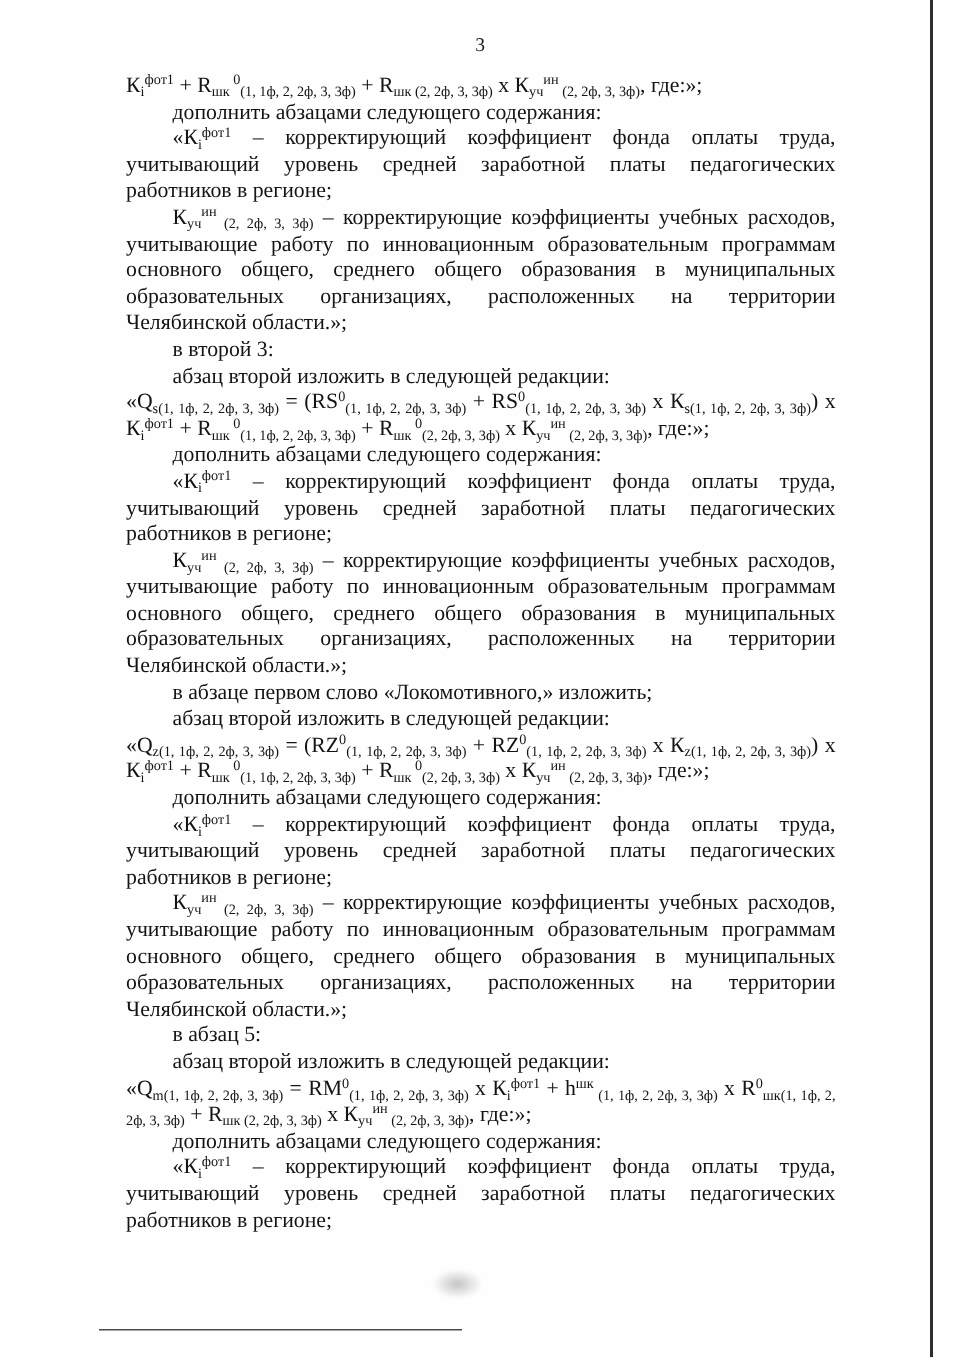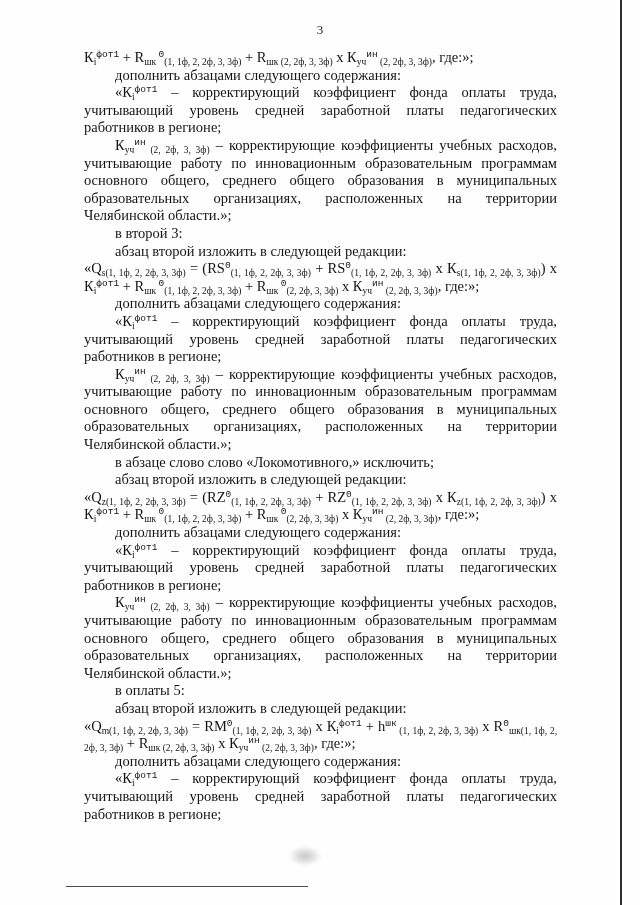--- a/index.html
+++ b/index.html
@@ -42,7 +42,7 @@
     vertical-align: baseline;
   }
   .para sub { top: 3px; }
-  .para sup { top: -5px; font-family: Liberation Mono, monospace; }
+  .para sup { top: -5px; }
   .scan-edge-right {
     position: absolute;
     left: 620px;

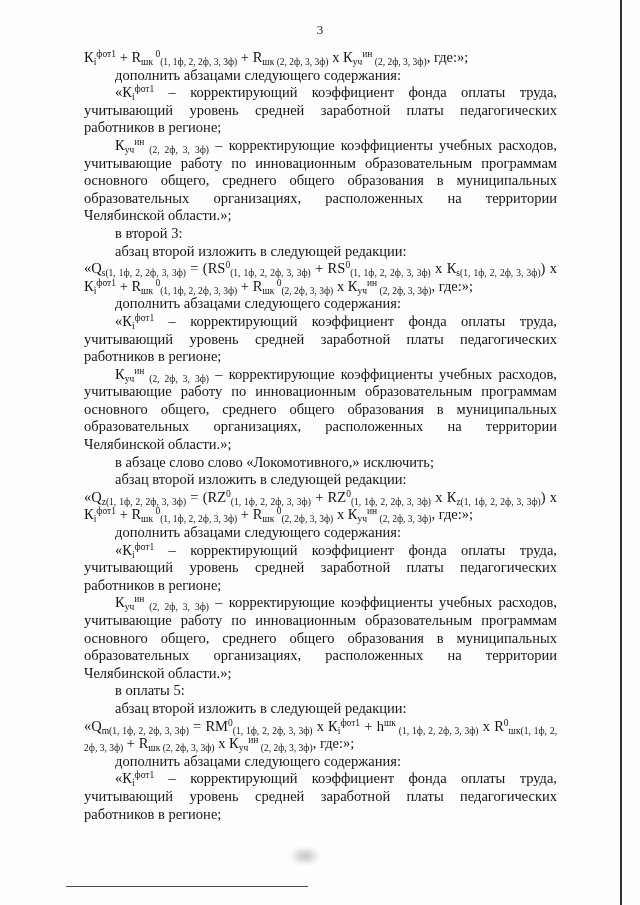--- a/index.html
+++ b/index.html
@@ -85,7 +85,7 @@
       <p class="para indent"><span>дополнить абзацами следующего содержания:</span></p>
       <p class="para indent"><span>«К</span><sub>i</sub><sup>фот1</sup><span> – корректирующий коэффициент фонда оплаты труда, учитывающий уровень средней заработной платы педагогических работников в регионе;</span></p>
       <p class="para indent"><span>К</span><sub>уч</sub><sup>ин</sup><sub> (2, 2ф, 3, 3ф)</sub><span> – корректирующие коэффициенты учебных расходов, учитывающие работу по инновационным образовательным программам основного общего, среднего общего образования в муниципальных образовательных организациях, расположенных на территории Челябинской области.»;</span></p>
-      <p class="para indent"><span>в абзаце слово слово «Локомотивного,» исключить;</span></p>
+      <p class="para indent"><span>в абзаце первом слово «Локомотивного,» изложить;</span></p>
       <p class="para indent"><span>абзац второй изложить в следующей редакции:</span></p>
       <p class="para"><span>«Q</span><sub>z(1, 1ф, 2, 2ф, 3, 3ф)</sub><span> = (RZ</span><sup>0</sup><sub>(1, 1ф, 2, 2ф, 3, 3ф)</sub><span> + RZ</span><sup>0</sup><sub>(1, 1ф, 2, 2ф, 3, 3ф)</sub><span> х К</span><sub>z(1, 1ф, 2, 2ф, 3, 3ф)</sub><span>) х К</span><sub>i</sub><sup>фот1</sup><span> + R</span><sub>шк </sub><sup>0</sup><sub>(1, 1ф, 2, 2ф, 3, 3ф)</sub><span> + R</span><sub>шк </sub><sup>0</sup><sub>(2, 2ф, 3, 3ф)</sub><span> х К</span><sub>уч</sub><sup>ин</sup><sub> (2, 2ф, 3, 3ф)</sub><span>, где:»;</span></p>
       <p class="para indent"><span>дополнить абзацами следующего содержания:</span></p>

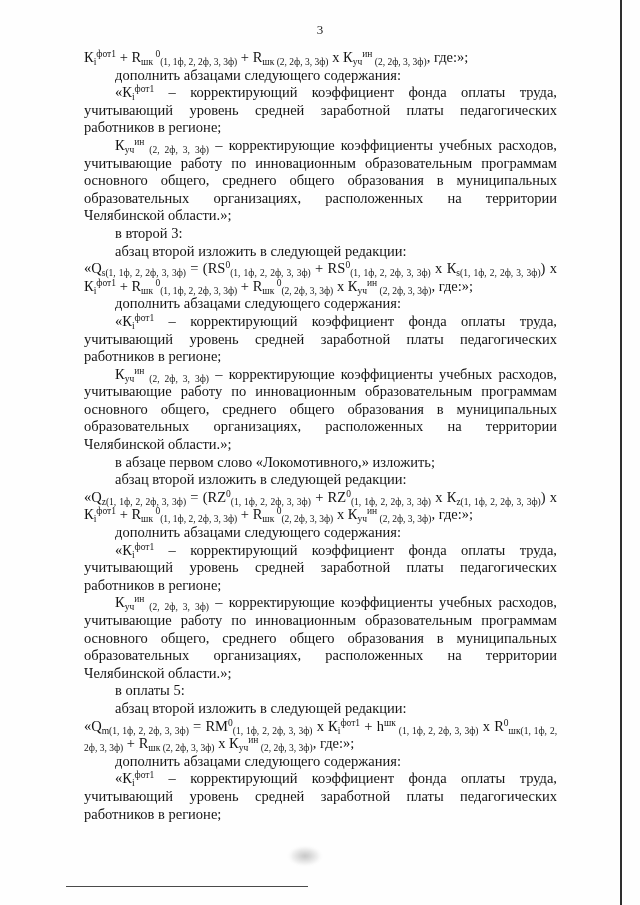--- a/index.html
+++ b/index.html
@@ -91,7 +91,7 @@
       <p class="para indent"><span>дополнить абзацами следующего содержания:</span></p>
       <p class="para indent"><span>«К</span><sub>i</sub><sup>фот1</sup><span> – корректирующий коэффициент фонда оплаты труда, учитывающий уровень средней заработной платы педагогических работников в регионе;</span></p>
       <p class="para indent"><span>К</span><sub>уч</sub><sup>ин</sup><sub> (2, 2ф, 3, 3ф)</sub><span> – корректирующие коэффициенты учебных расходов, учитывающие работу по инновационным образовательным программам основного общего, среднего общего образования в муниципальных образовательных организациях, расположенных на территории Челябинской области.»;</span></p>
-      <p class="para indent"><span>в оплаты 5:</span></p>
+      <p class="para indent"><span>в абзац 5:</span></p>
       <p class="para indent"><span>абзац второй изложить в следующей редакции:</span></p>
       <p class="para"><span>«Q</span><sub>m(1, 1ф, 2, 2ф, 3, 3ф)</sub><span> = RM</span><sup>0</sup><sub>(1, 1ф, 2, 2ф, 3, 3ф)</sub><span> х К</span><sub>i</sub><sup>фот1</sup><span> + h</span><sup>шк</sup><sub> (1, 1ф, 2, 2ф, 3, 3ф)</sub><span> х R</span><sup>0</sup><sub>шк(1, 1ф, 2, 2ф, 3, 3ф)</sub><span> + R</span><sub>шк (2, 2ф, 3, 3ф)</sub><span> х К</span><sub>уч</sub><sup>ин</sup><sub> (2, 2ф, 3, 3ф)</sub><span>, где:»;</span></p>
       <p class="para indent"><span>дополнить абзацами следующего содержания:</span></p>

